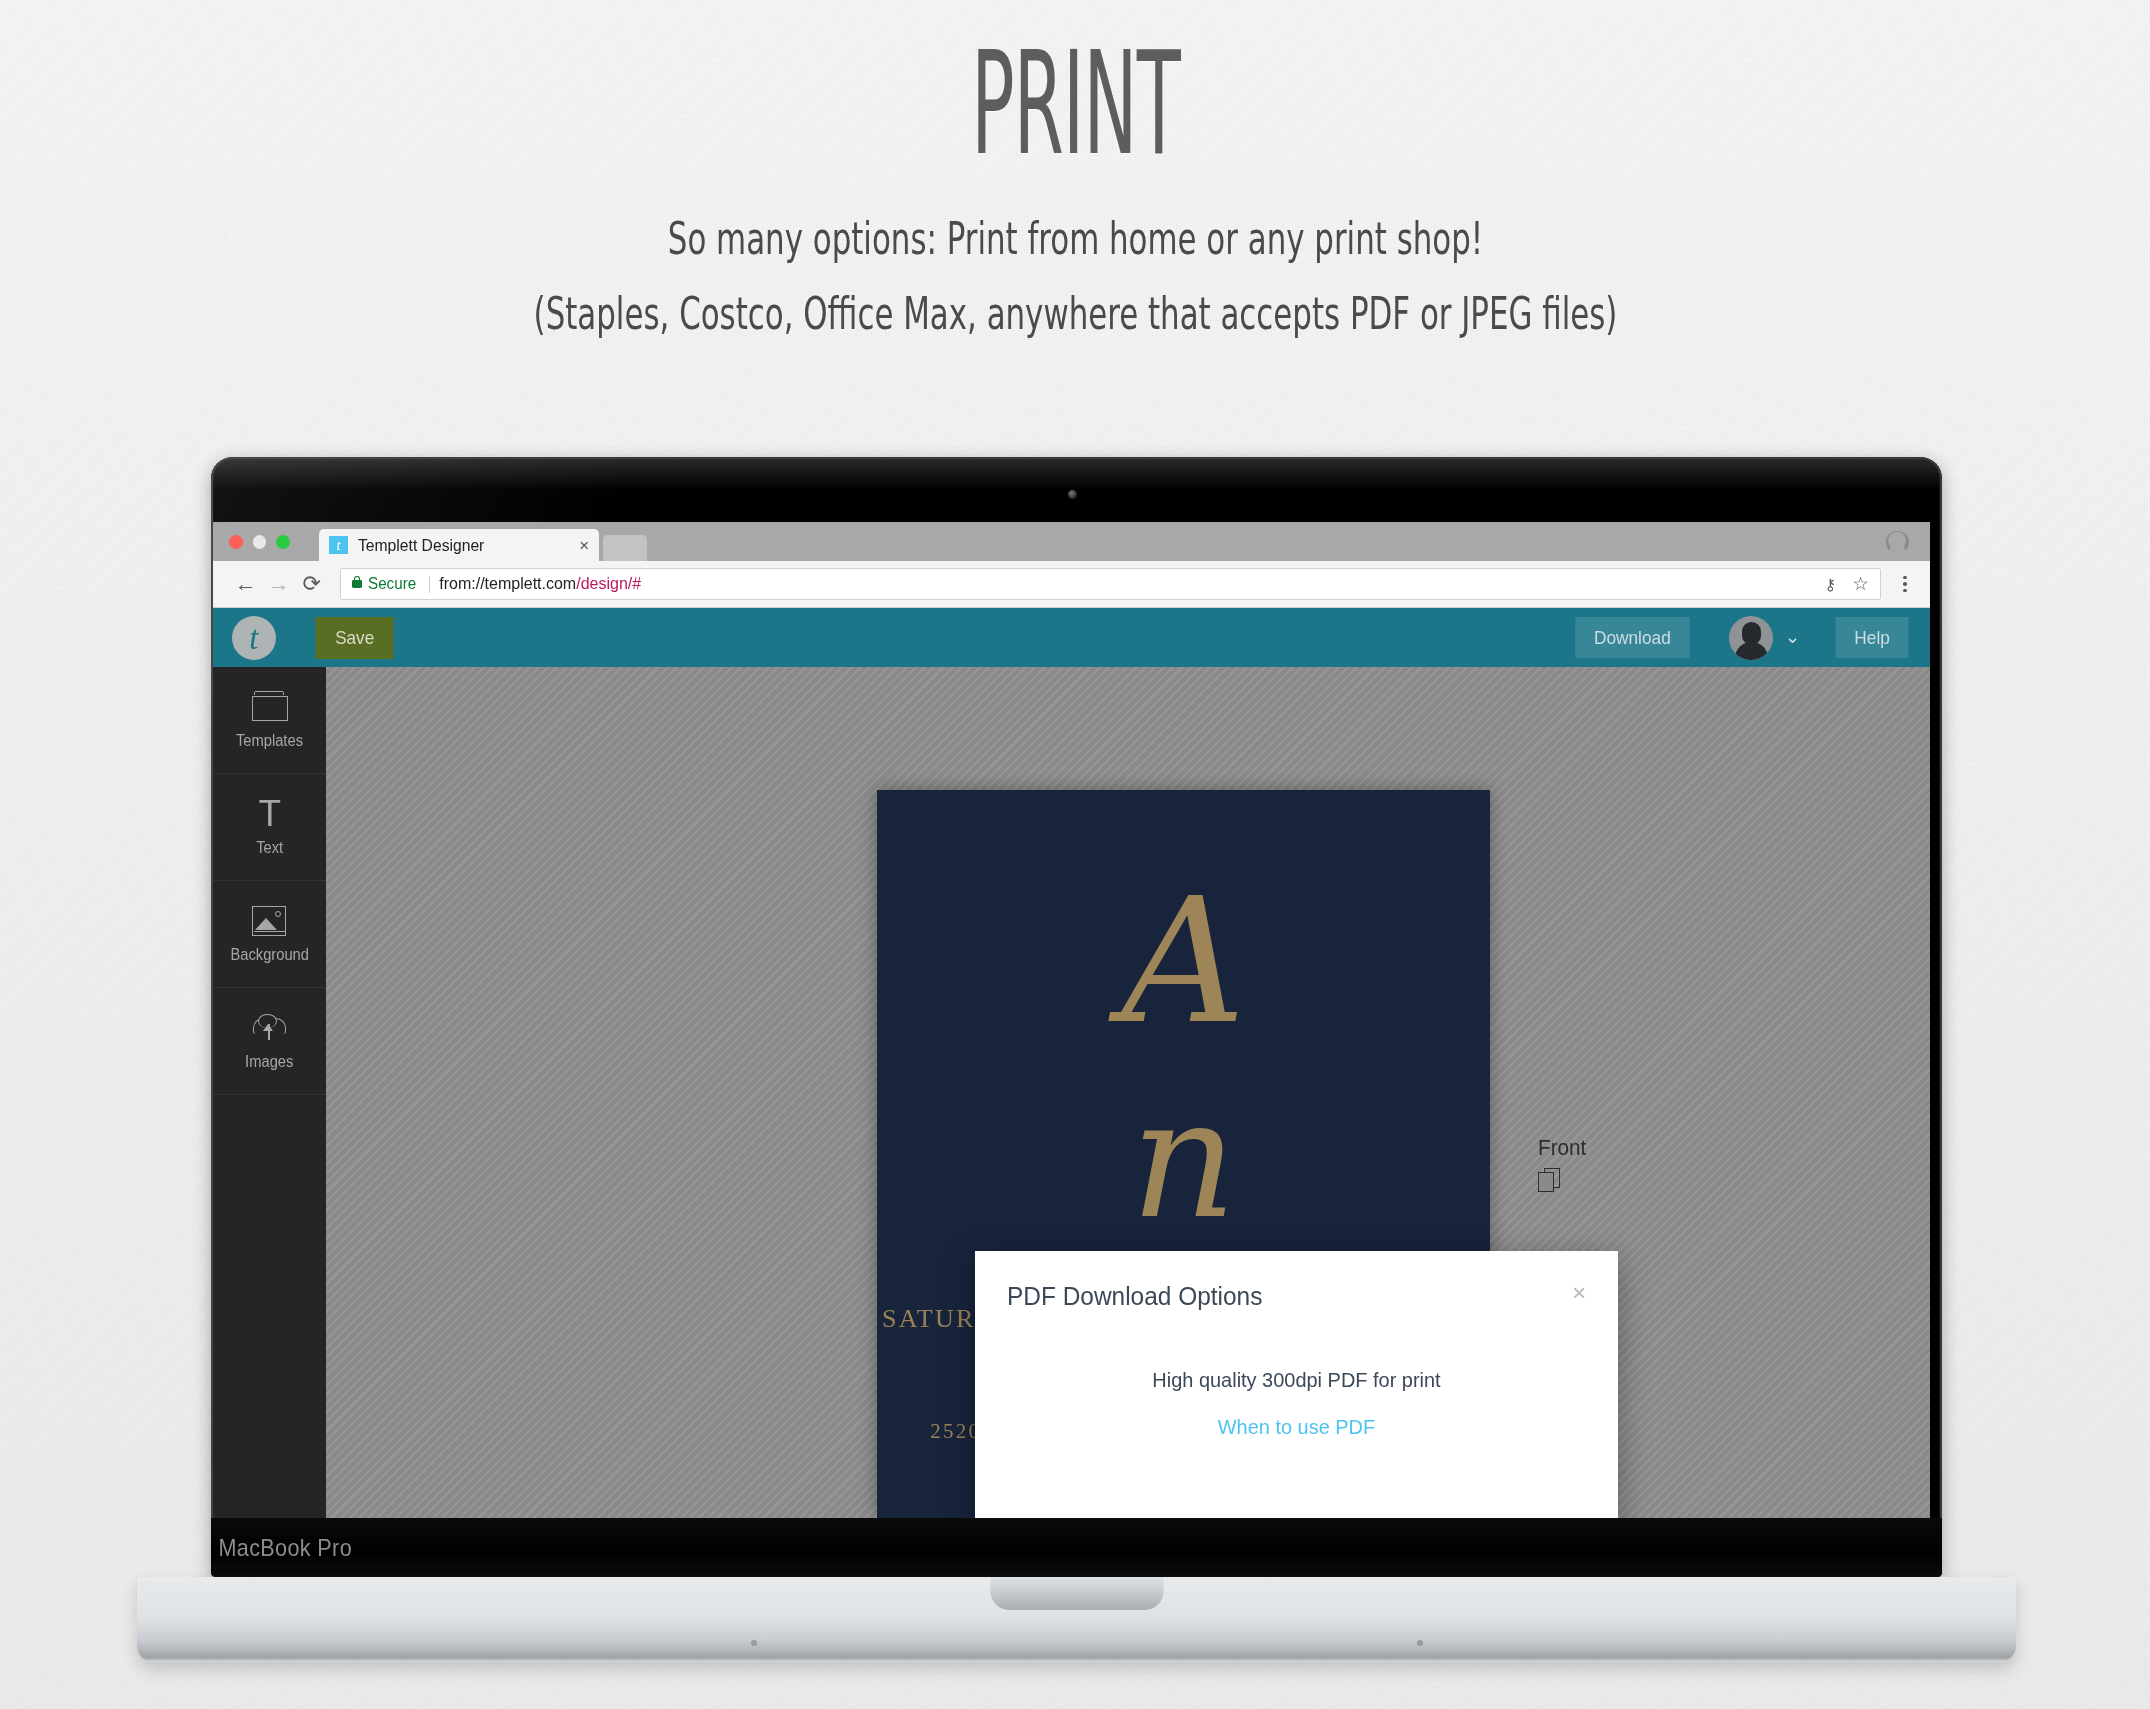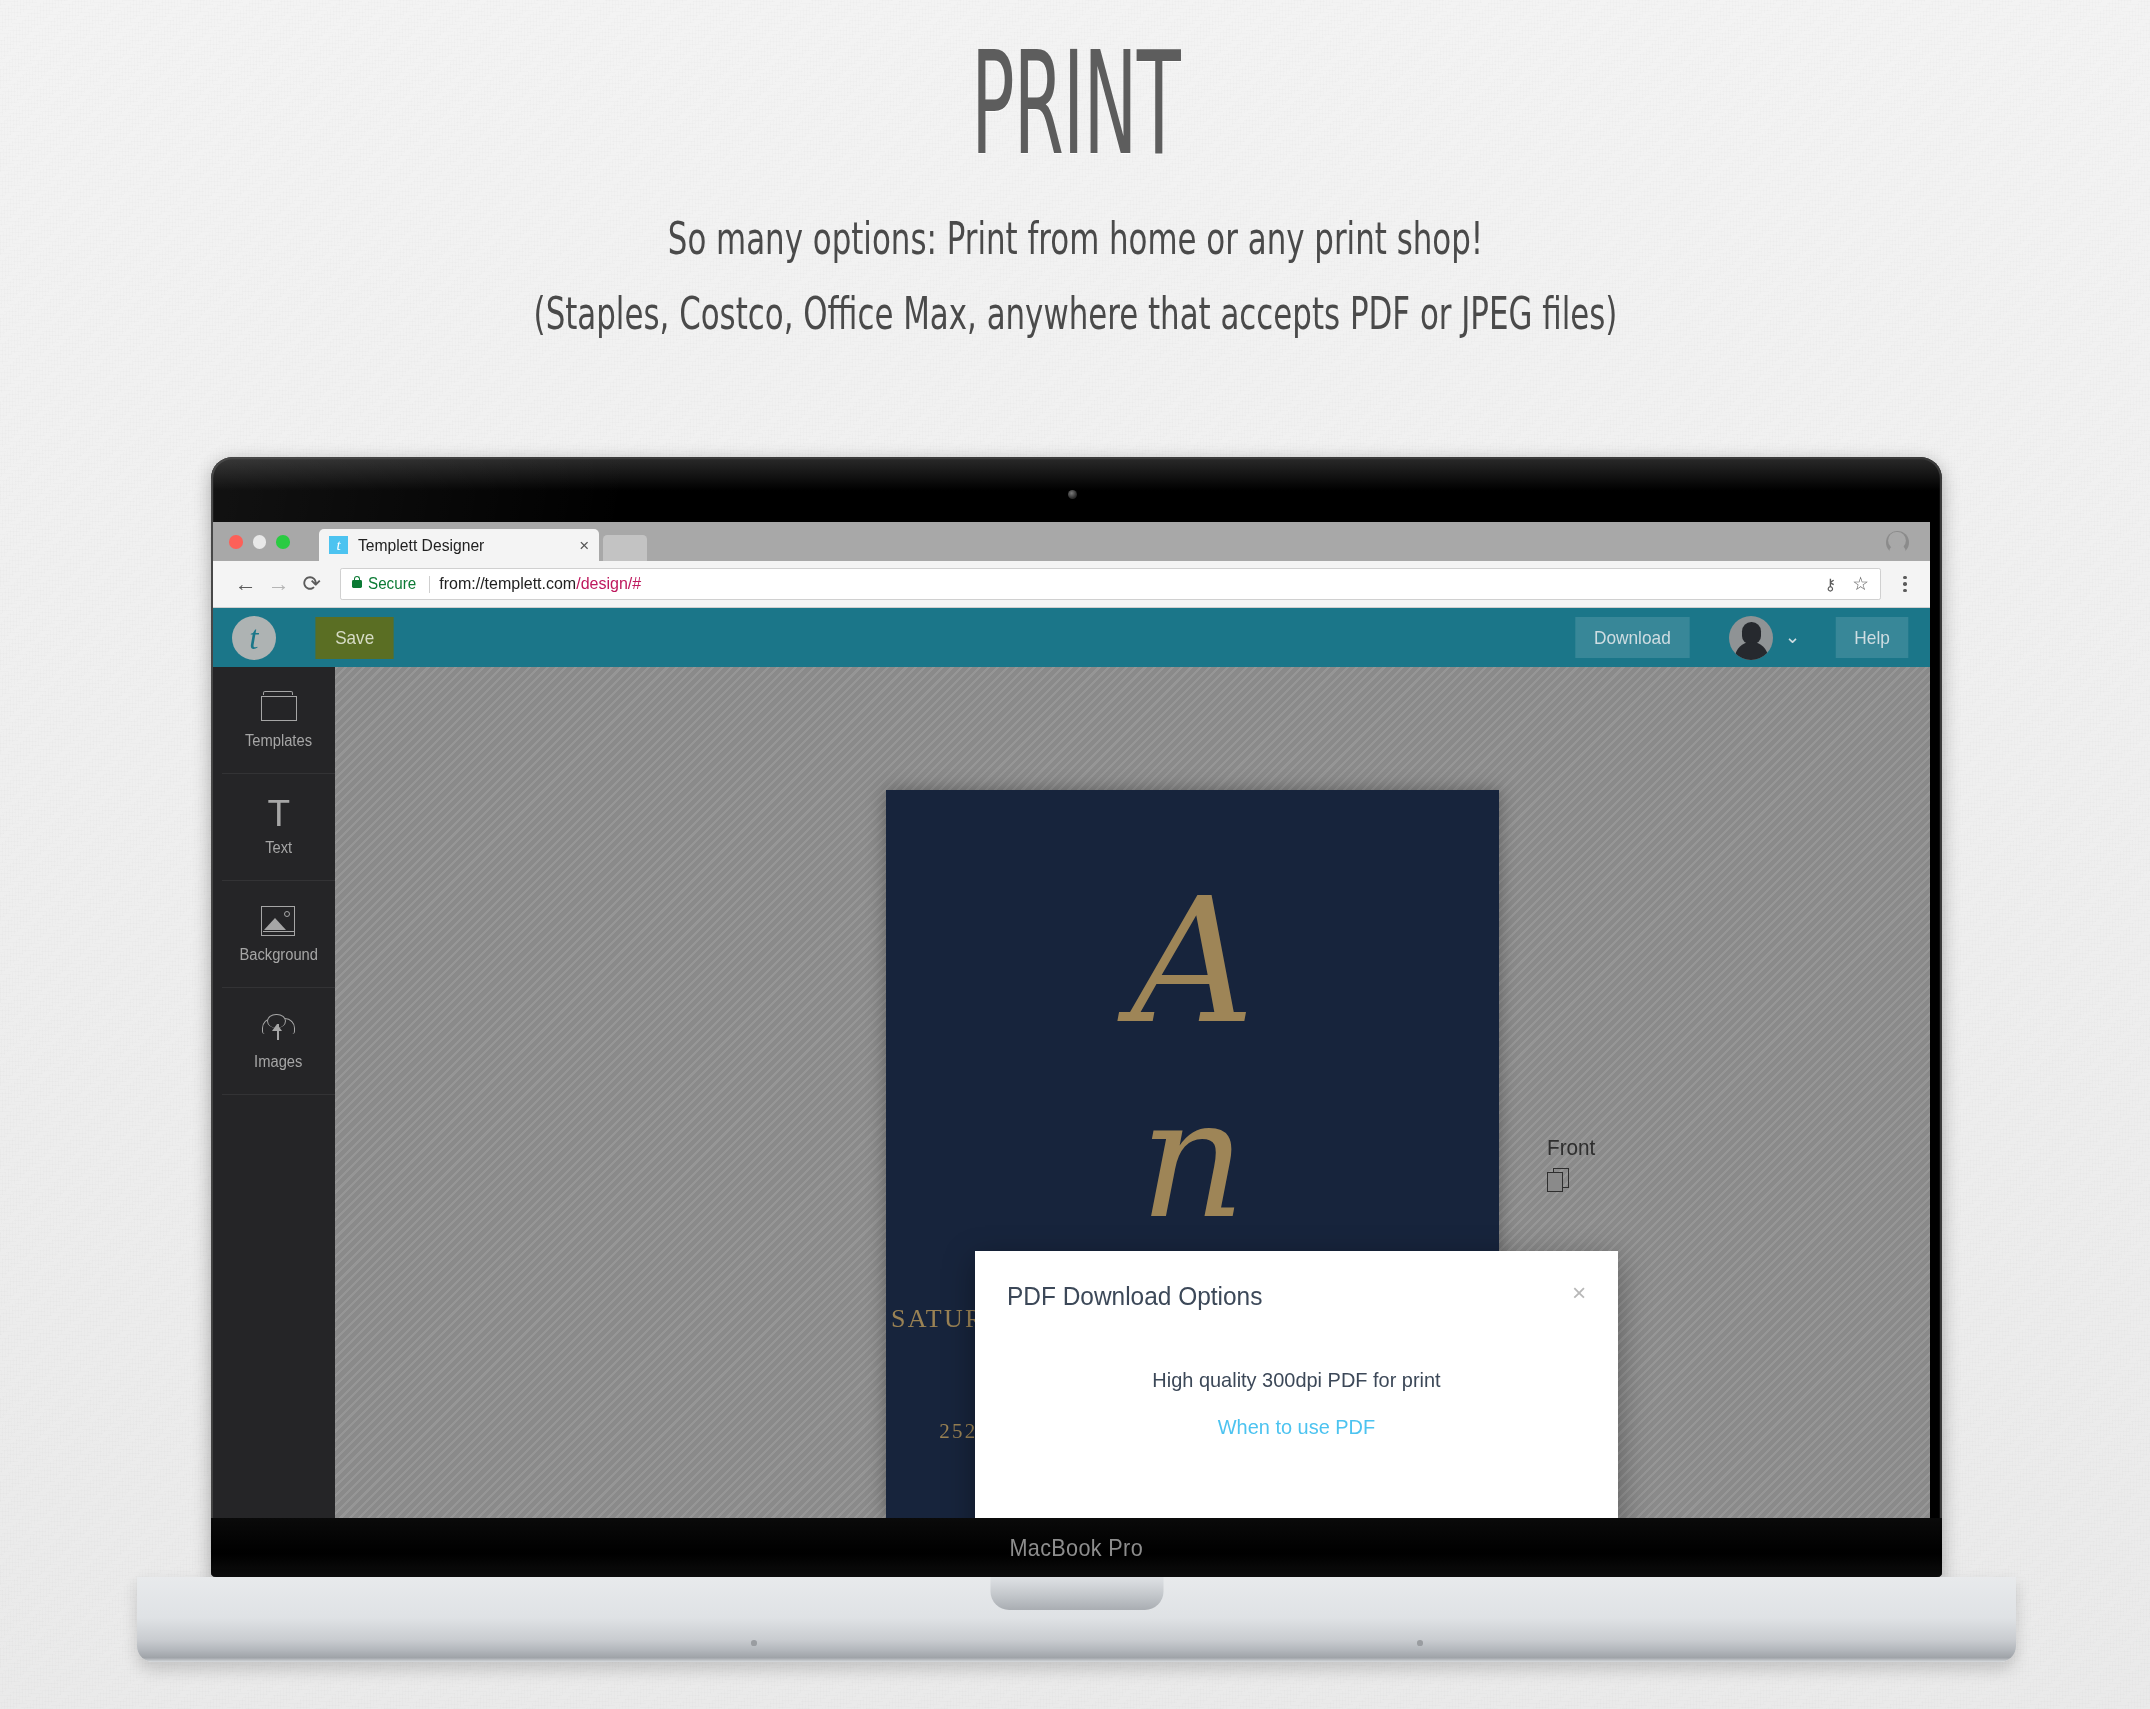--- a/index.html
+++ b/index.html
@@ -423,7 +423,6 @@
     display: flex;
     flex-direction: column;
     position: relative;
-    padding-left: 9px;
   }
   .side-item {
     height: 106px;

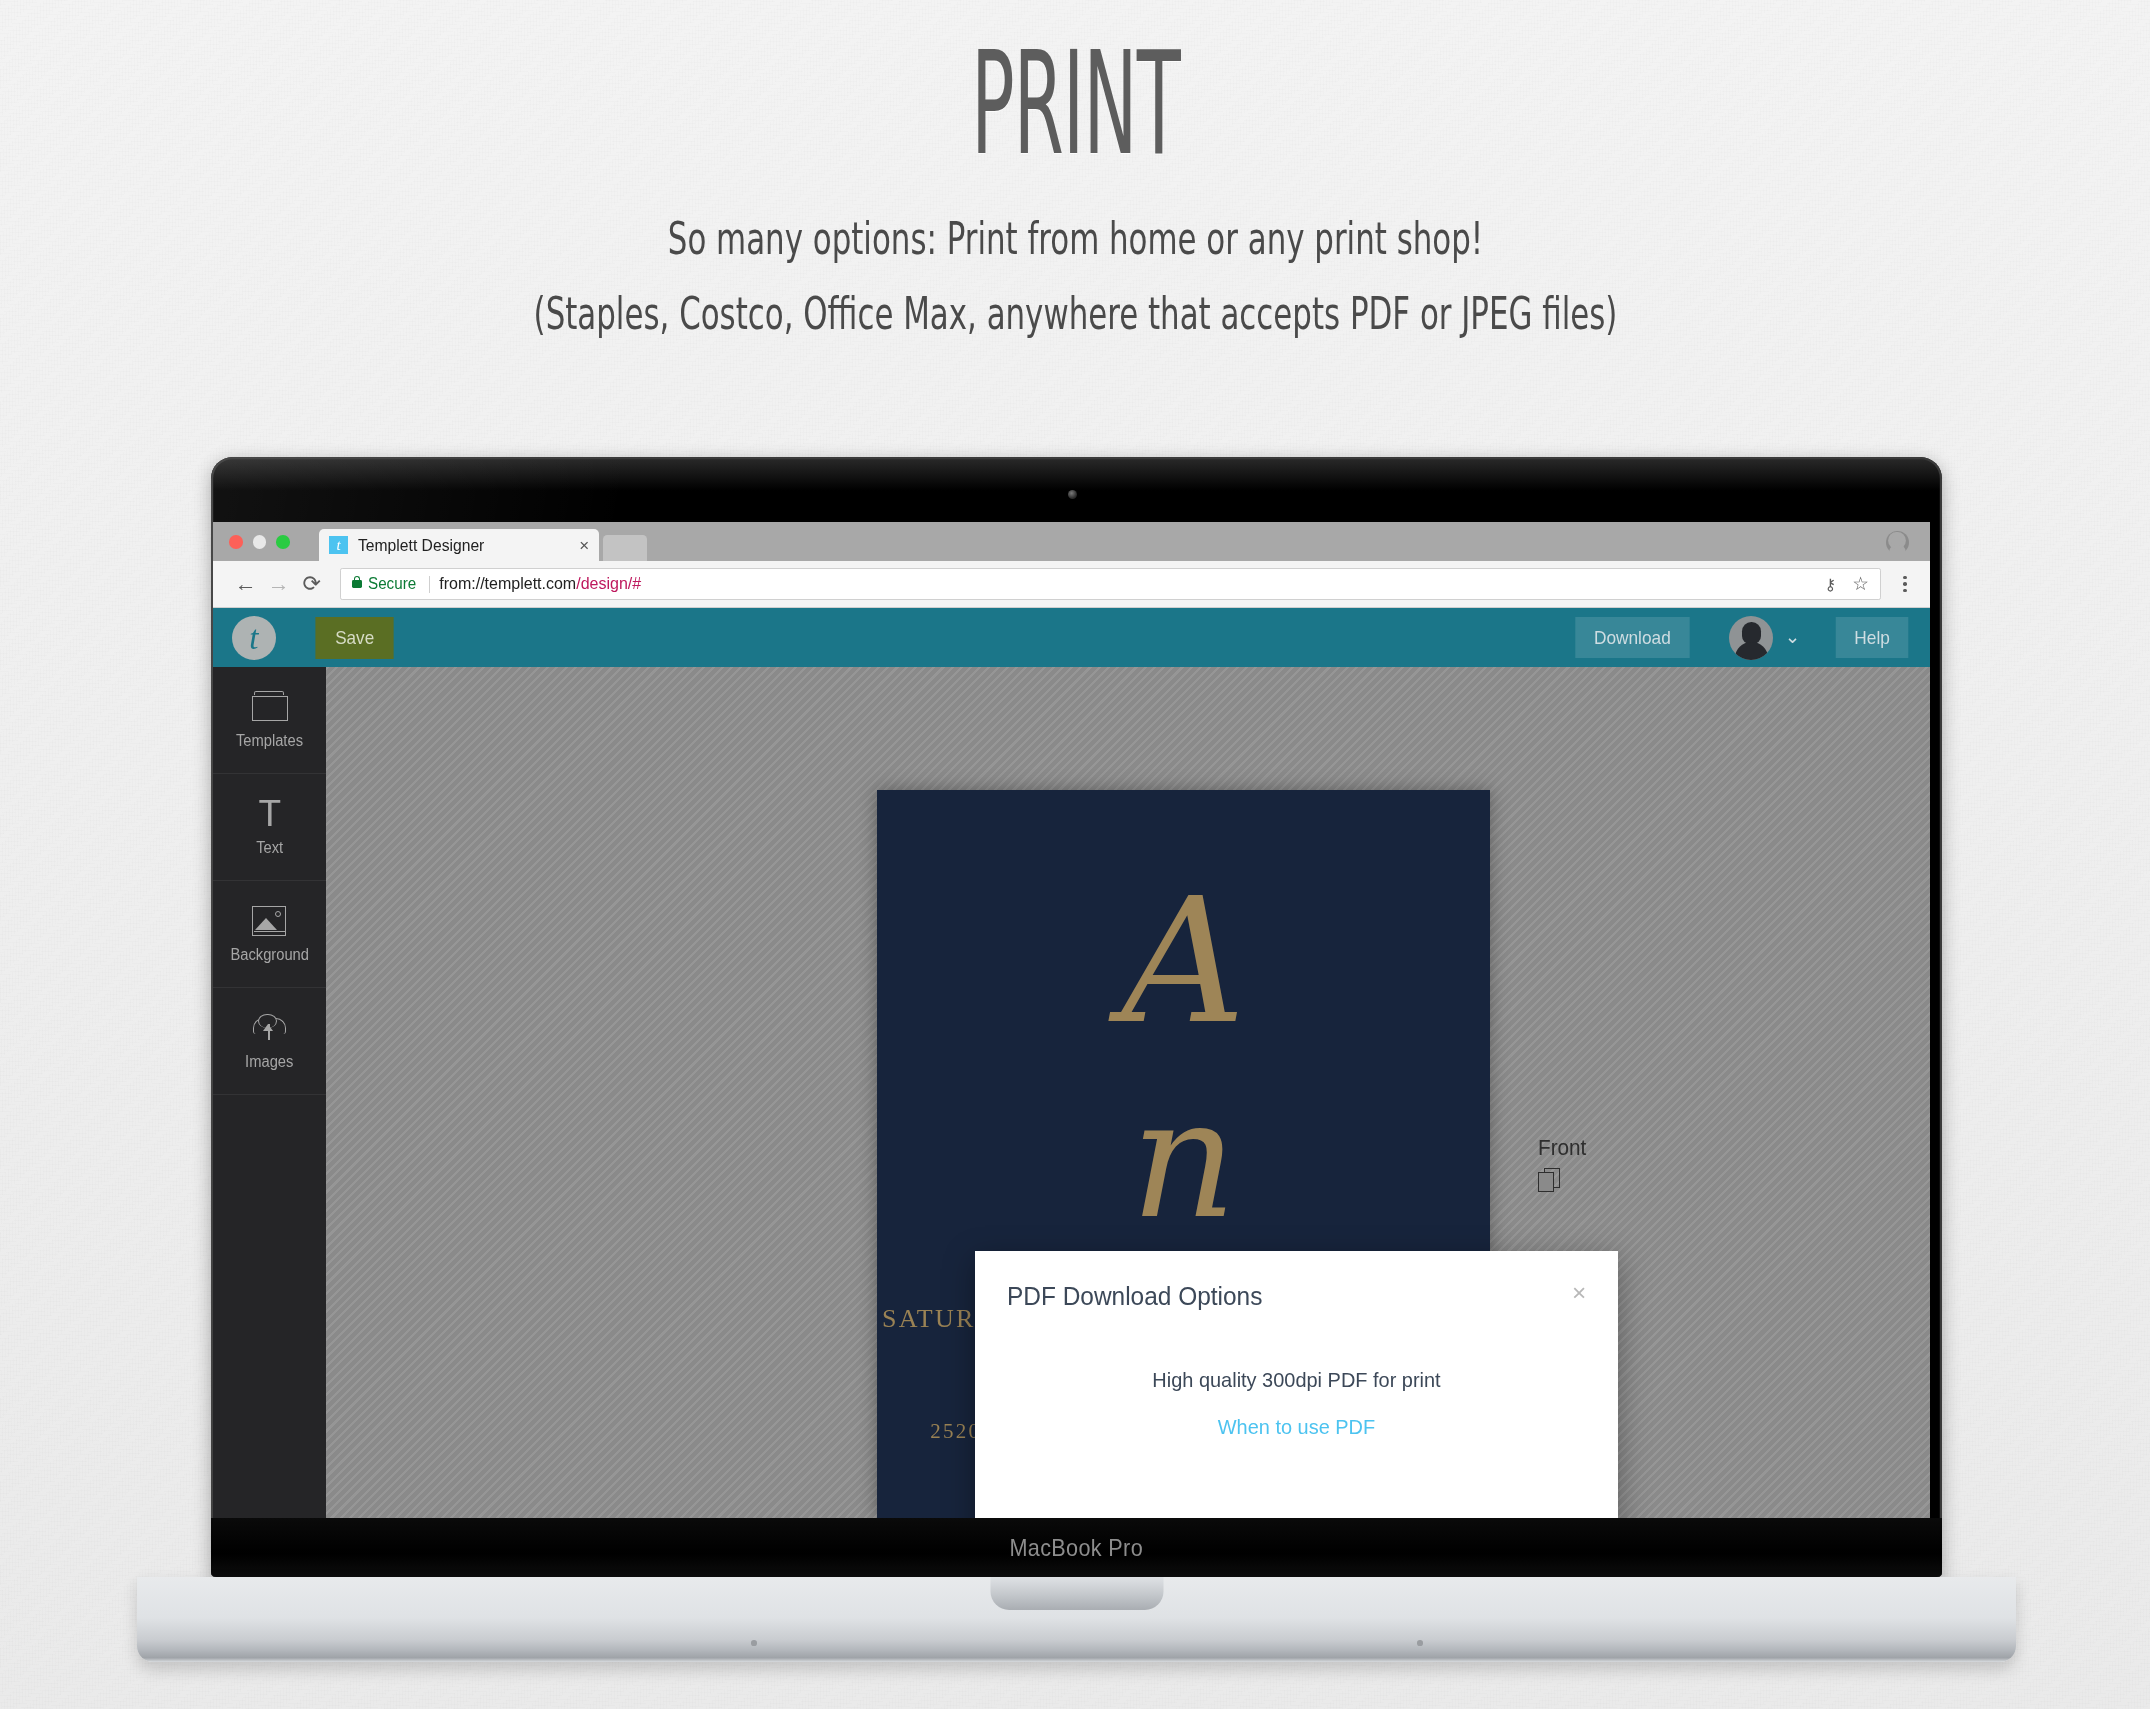--- a/index.html
+++ b/index.html
@@ -106,7 +106,7 @@
     border-radius: 0 0 5px 5px;
     display: flex;
     align-items: center;
-    justify-content: center;
+    justify-content: flex-start;
   }
   #macbook-label {
     font-family: "Liberation Sans", sans-serif;

